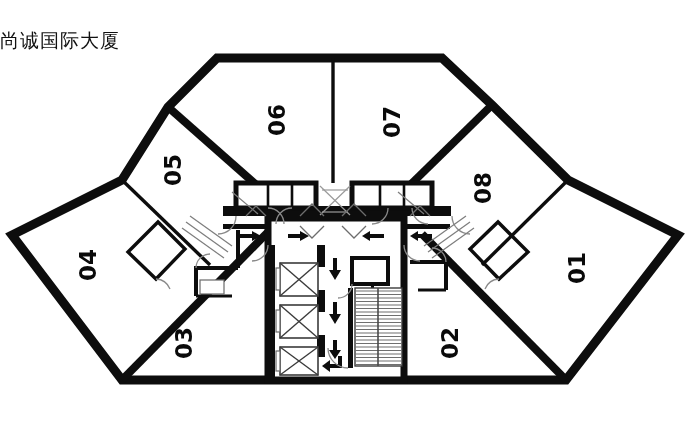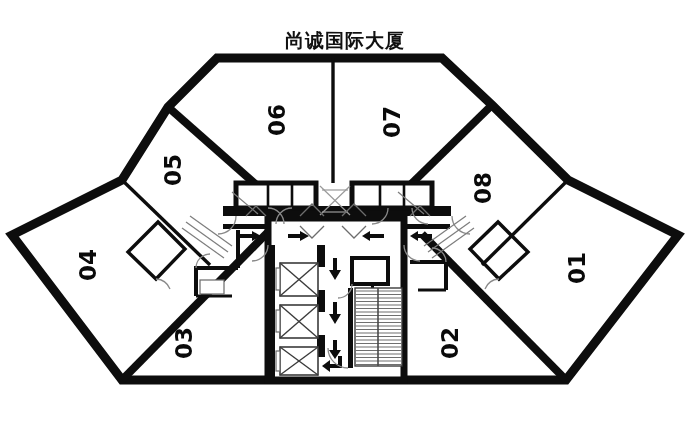--- a/index.html
+++ b/index.html
@@ -16,10 +16,9 @@
   }
   #title{
     position:absolute;left:0;top:28px;width:690px;
-    text-align:center;
     font-family:"DejaVu Sans","Liberation Sans",sans-serif;
     font-size:19px;
-    font-weight:700;
+    font-weight:400;
     color:#111111;
     letter-spacing:1px;
     white-space:nowrap;

